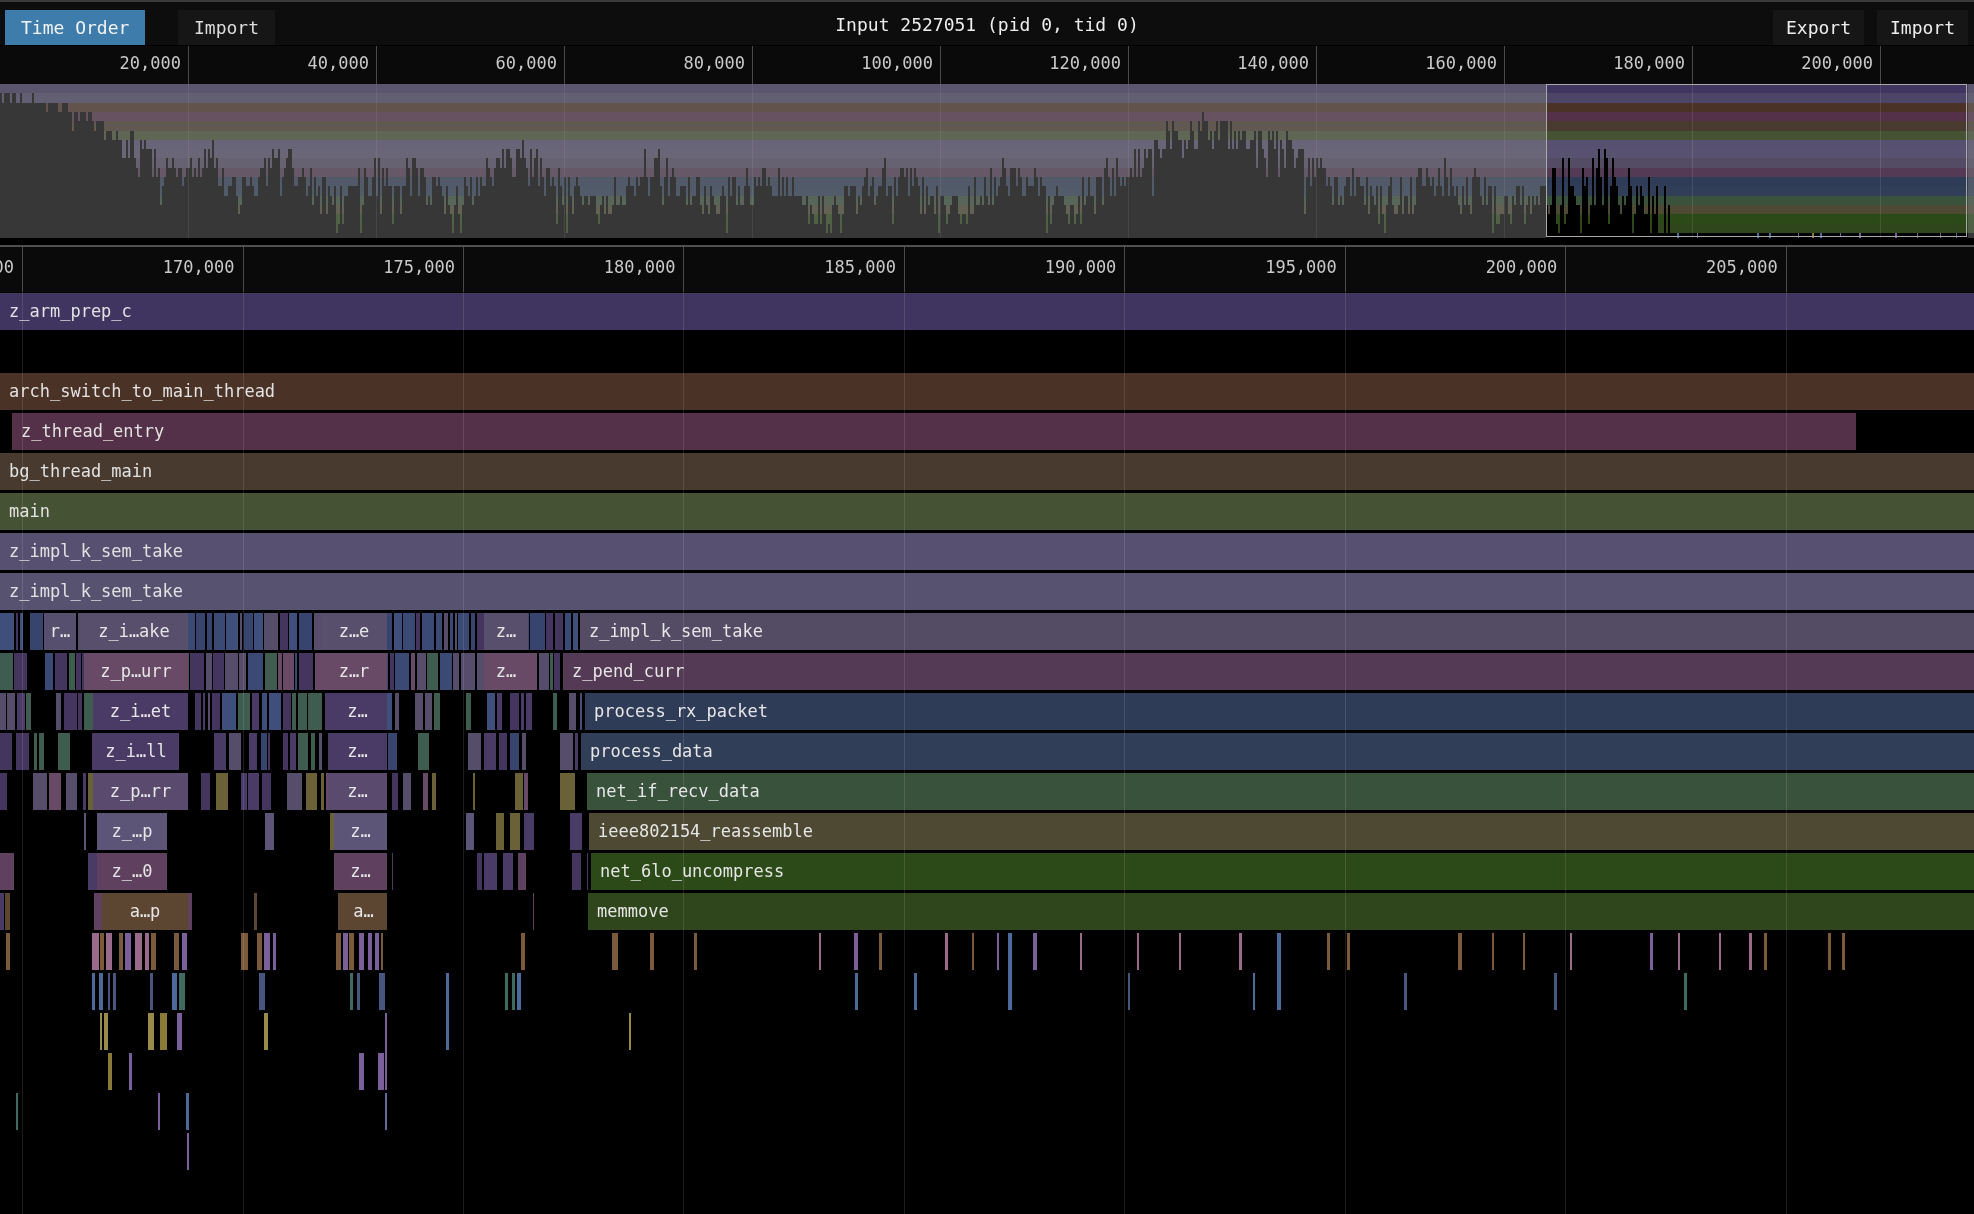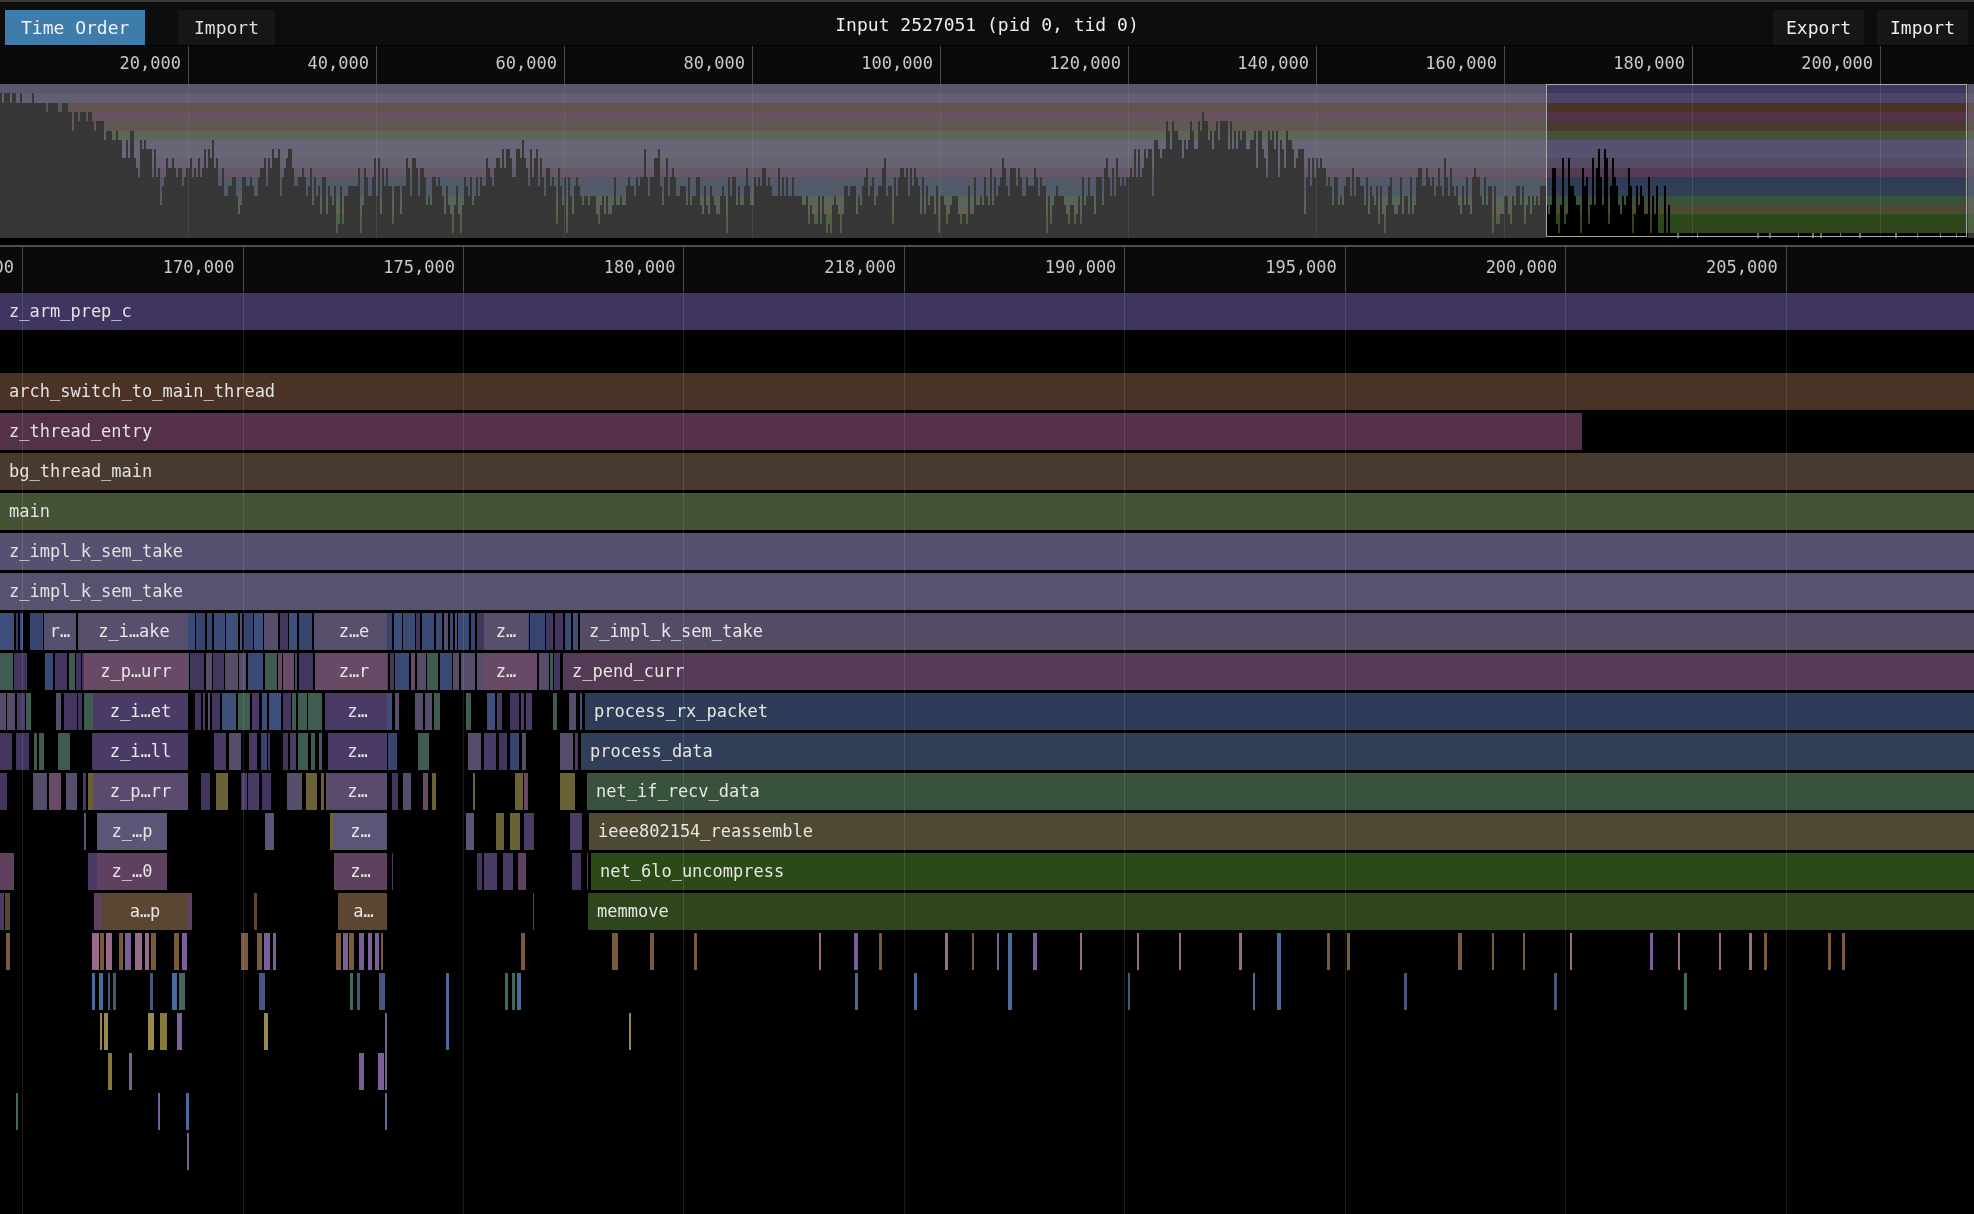--- a/index.html
+++ b/index.html
@@ -1118,7 +1118,7 @@
       <div class="abs ruler-tickline" style="left: 683.426px; top: 0px; height: 45px;"></div>
       <div class="abs ruler-label" style="right: 1298.57px; top: 10px;">180,000</div>
       <div class="abs ruler-tickline" style="left: 903.887px; top: 0px; height: 45px;"></div>
-      <div class="abs ruler-label" style="right: 1078.11px; top: 10px;">218,000</div>
+      <div class="abs ruler-label" style="right: 1078.11px; top: 10px;">185,000</div>
       <div class="abs ruler-tickline" style="left: 1124.35px; top: 0px; height: 45px;"></div>
       <div class="abs ruler-label" style="right: 857.653px; top: 10px;">190,000</div>
       <div class="abs ruler-tickline" style="left: 1344.81px; top: 0px; height: 45px;"></div>

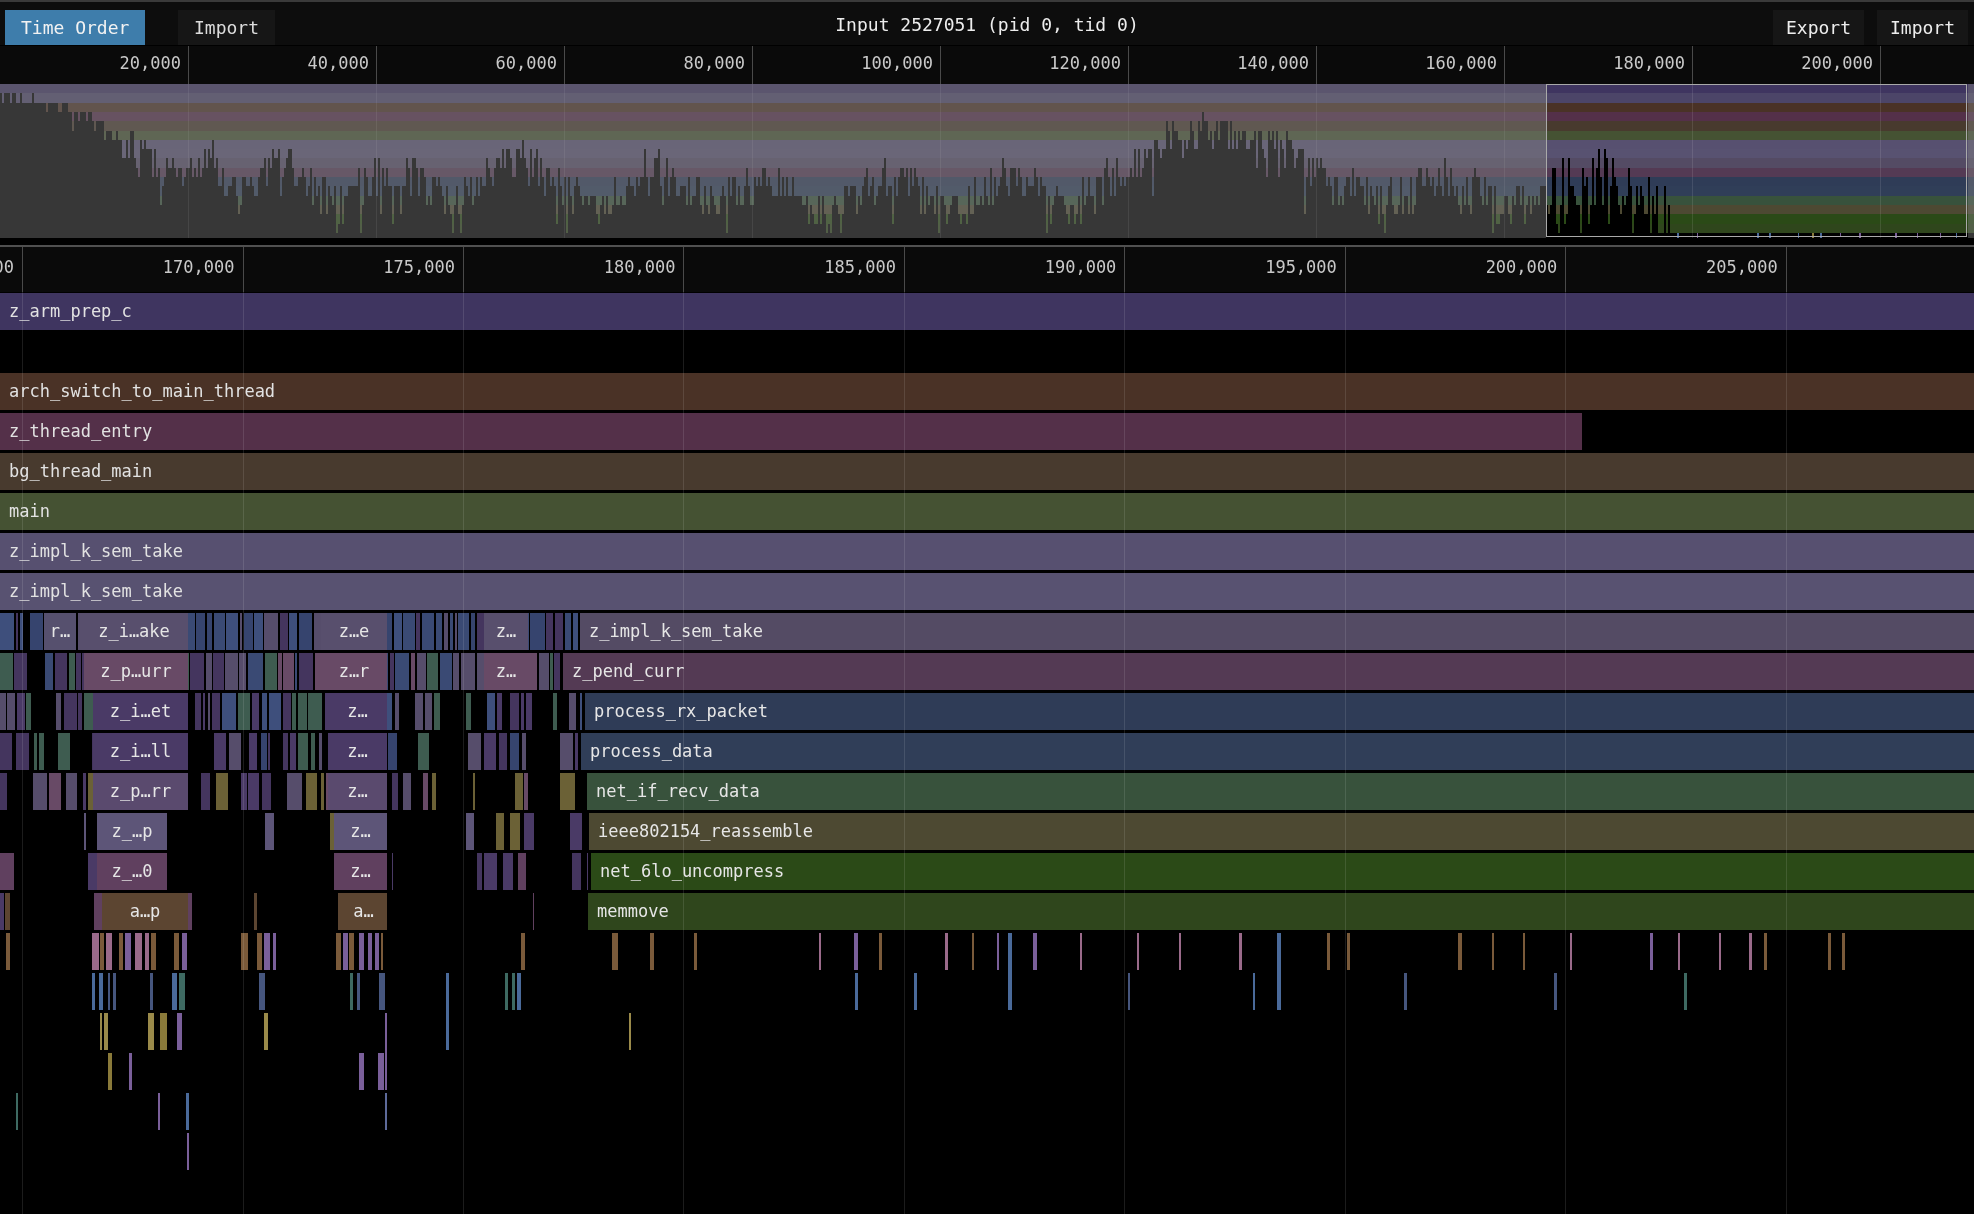--- a/index.html
+++ b/index.html
@@ -1136,7 +1136,7 @@
         <div class="abs flame-full" style="left: 0px; top: 0px; width: 1974px; height: 37px; background: rgb(74, 50, 38);"><span class="lbl">arch_switch_to_main_thread</span></div>
       </div>
       <div class="abs flame-row" style="left: 0px; top: 121px; width: 1974px; height: 37px;">
-        <div class="abs flame-full" style="left: 0px; top: 0px; width: 1582px; height: 37px; background: rgb(84, 48, 73);"><span class="lbl">z_thread_entry</span></div>
+        <div class="abs flame-full" style="left: 12px; top: 0px; width: 1844px; height: 37px; background: rgb(84, 48, 73);"><span class="lbl">z_thread_entry</span></div>
       </div>
       <div class="abs flame-row" style="left: 0px; top: 201px; width: 1974px; height: 37px;">
         <div class="abs flame-full" style="left: 0px; top: 0px; width: 1974px; height: 37px; background: rgb(69, 82, 51);"><span class="lbl">main</span></div>

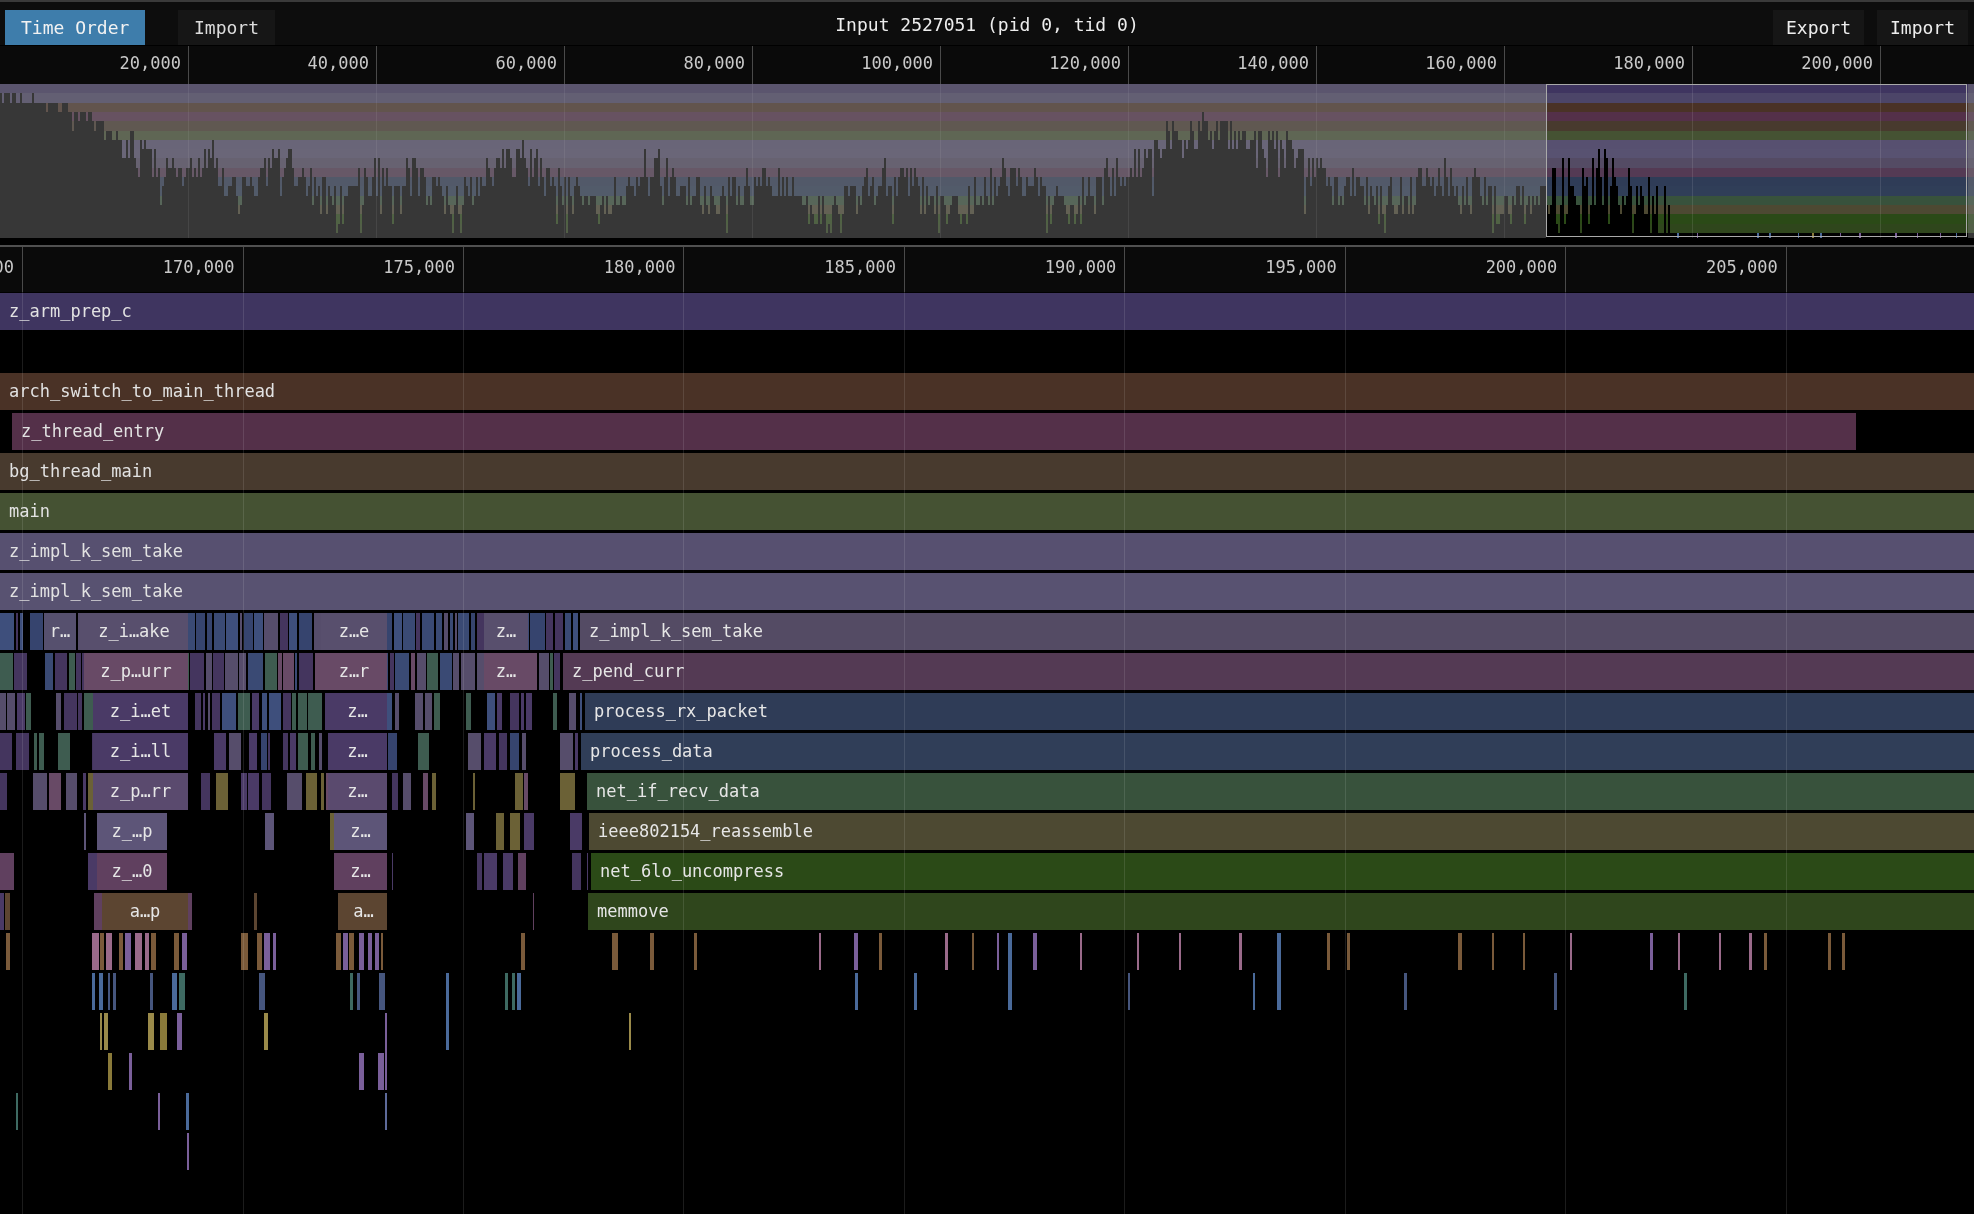--- a/index.html
+++ b/index.html
@@ -1359,7 +1359,7 @@
         <div class="abs seg" style="left: 522.389px; width: 4.03883px; background: rgb(86, 77, 107);"></div>
         <div class="abs seg" style="left: 560px; width: 13.3669px; background: rgb(86, 77, 107);"></div>
         <div class="abs seg" style="left: 575.126px; width: 2.87408px; background: rgb(74, 58, 102);"></div>
-        <div class="abs lblock" style="left: 93px; width: 95px; background: rgb(74, 58, 102);">z_i…ll</div>
+        <div class="abs lblock" style="left: 93px; width: 86px; background: rgb(74, 58, 102);">z_i…ll</div>
         <div class="abs lblock" style="left: 328px; width: 59px; background: rgb(74, 58, 102);">z…</div>
         <div class="abs bigblock" style="left: 581px; width: 1393px; background: rgb(48, 62, 88);">process_data</div>
       </div>

